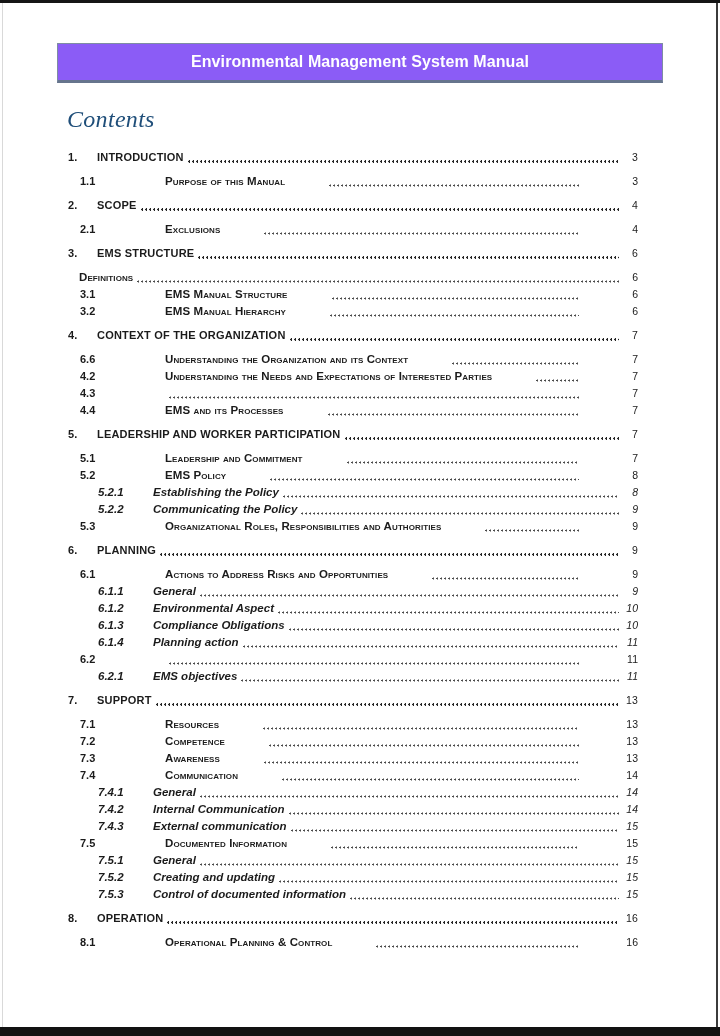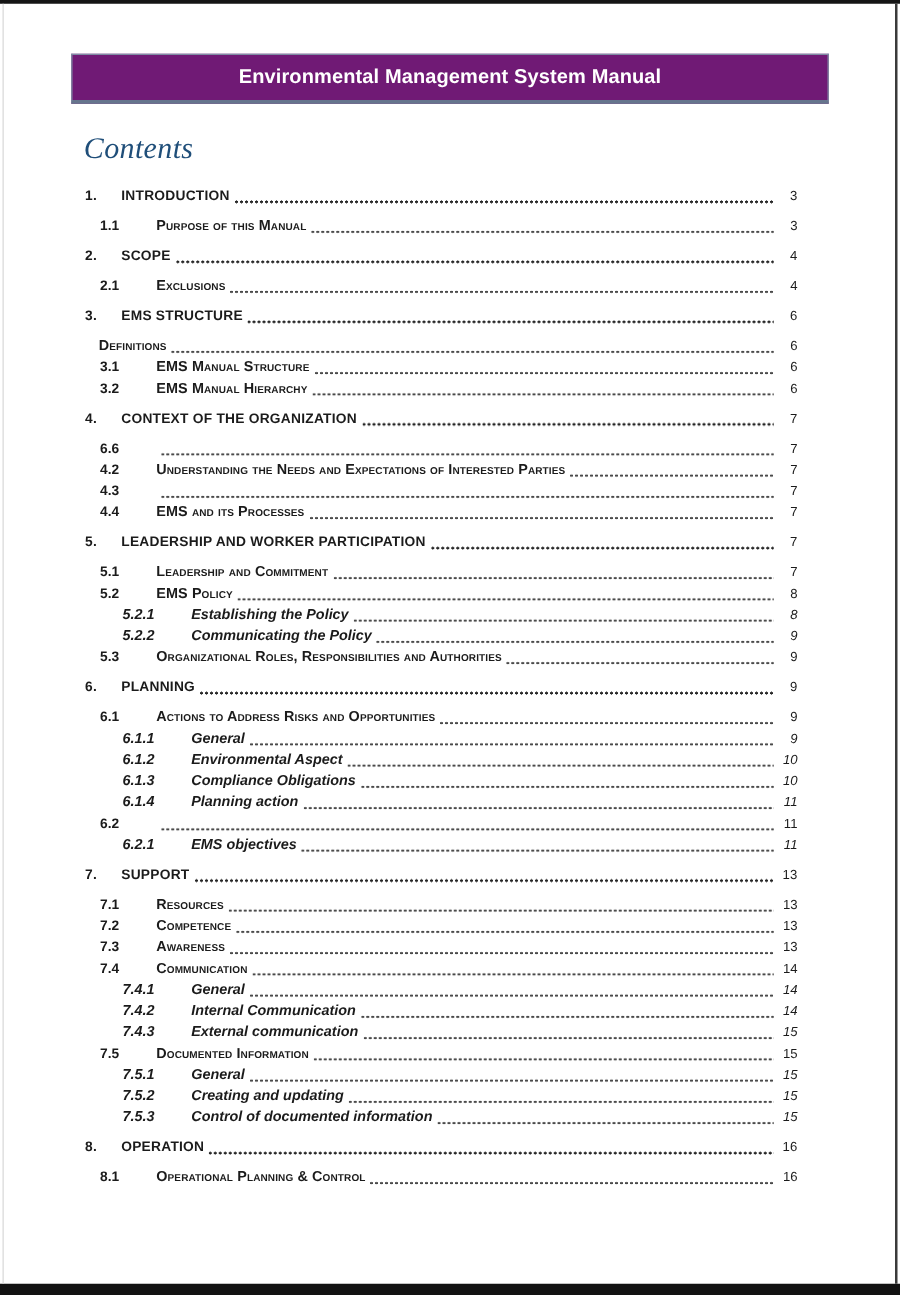--- a/index.html
+++ b/index.html
@@ -14,7 +14,7 @@
 
   .banner{
     position:absolute;left:57px;top:43px;width:604px;height:36px;
-    background:#701a75;
+    background:#8b5cf6;
     border:1px solid #7E8CA3;border-bottom:3px solid #66758D;
     display:flex;align-items:center;justify-content:center;
   }

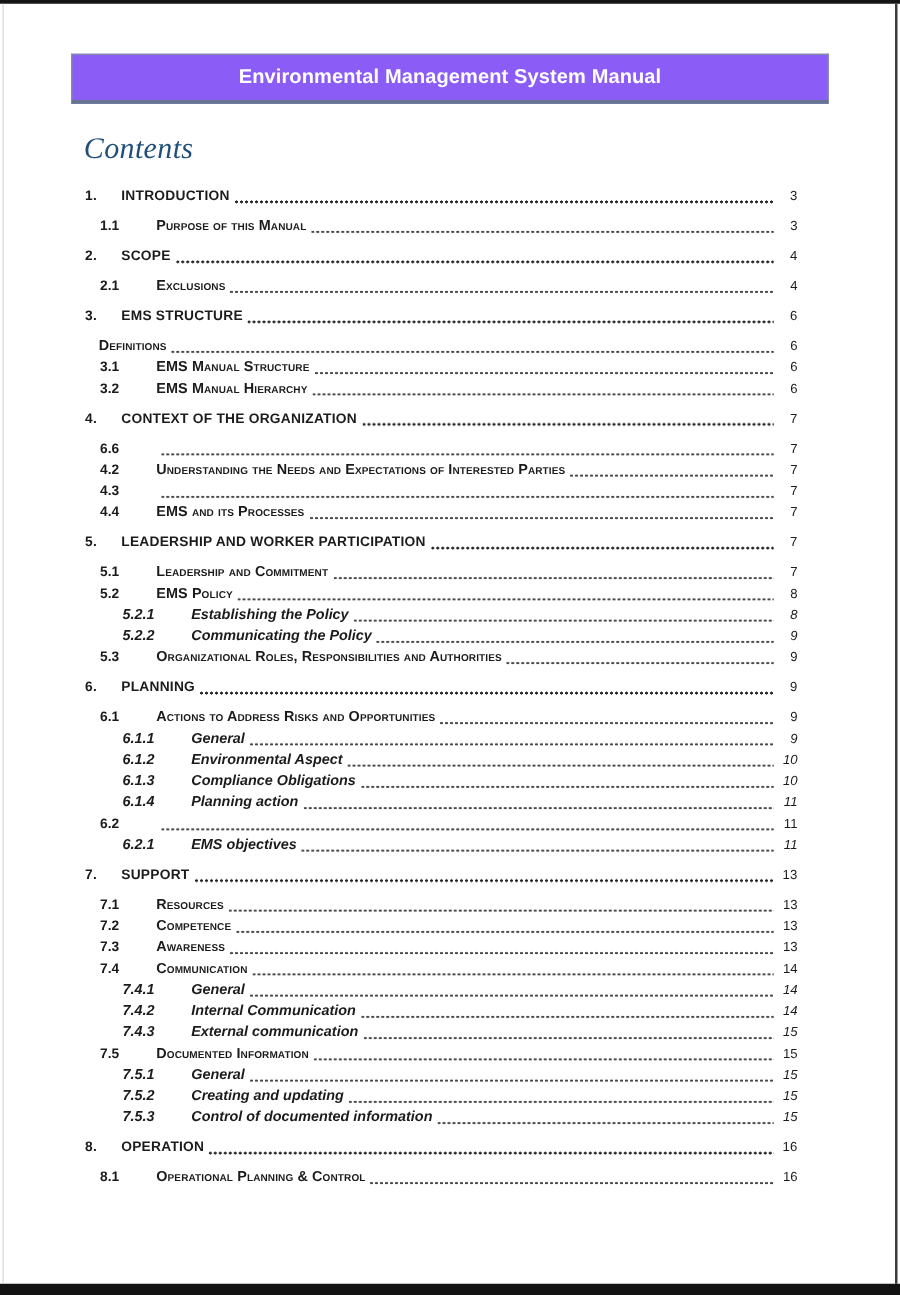--- a/index.html
+++ b/index.html
@@ -46,7 +46,7 @@
 
   .l2,.ldef{font-weight:700;font-size:11px;}
   .l2 .label,.ldef .label{font-variant:small-caps;font-size:11.5px;letter-spacing:0.1px;}
-  .l2{padding-left:12px;}
+  .l2{padding-left:12px;gap:40px;}
   .l2 .num{width:45px;font-size:11px;}
   .ldef{padding-left:11px;}
 

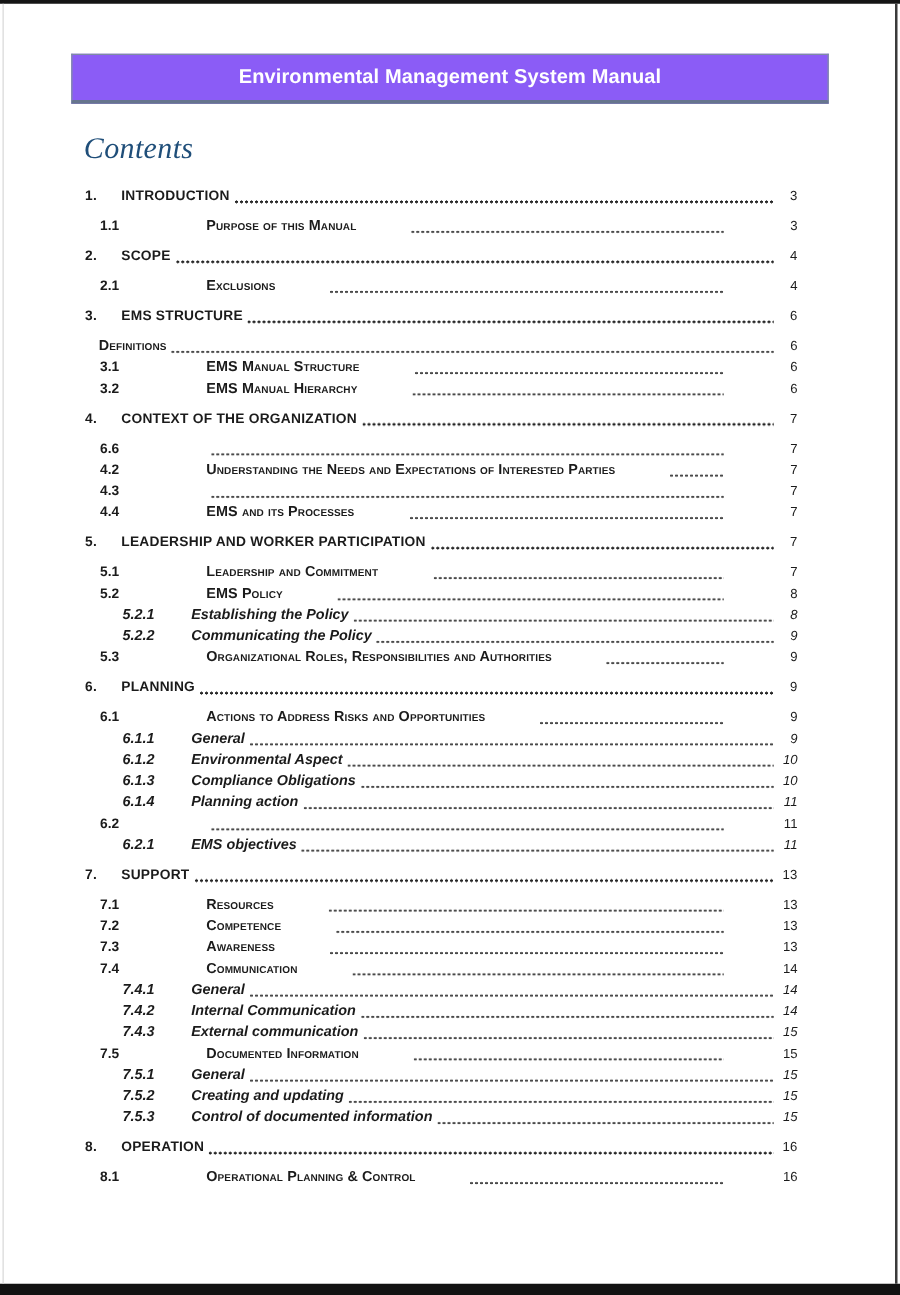--- a/index.html
+++ b/index.html
@@ -125,6 +125,7 @@
       </div>
       <div class="row l2">
         <span class="num">6.6</span>
+        <span class="label">Understanding the Organization and its Context</span>
         <span class="leader"></span>
         <span class="page-num">7</span>
       </div>

